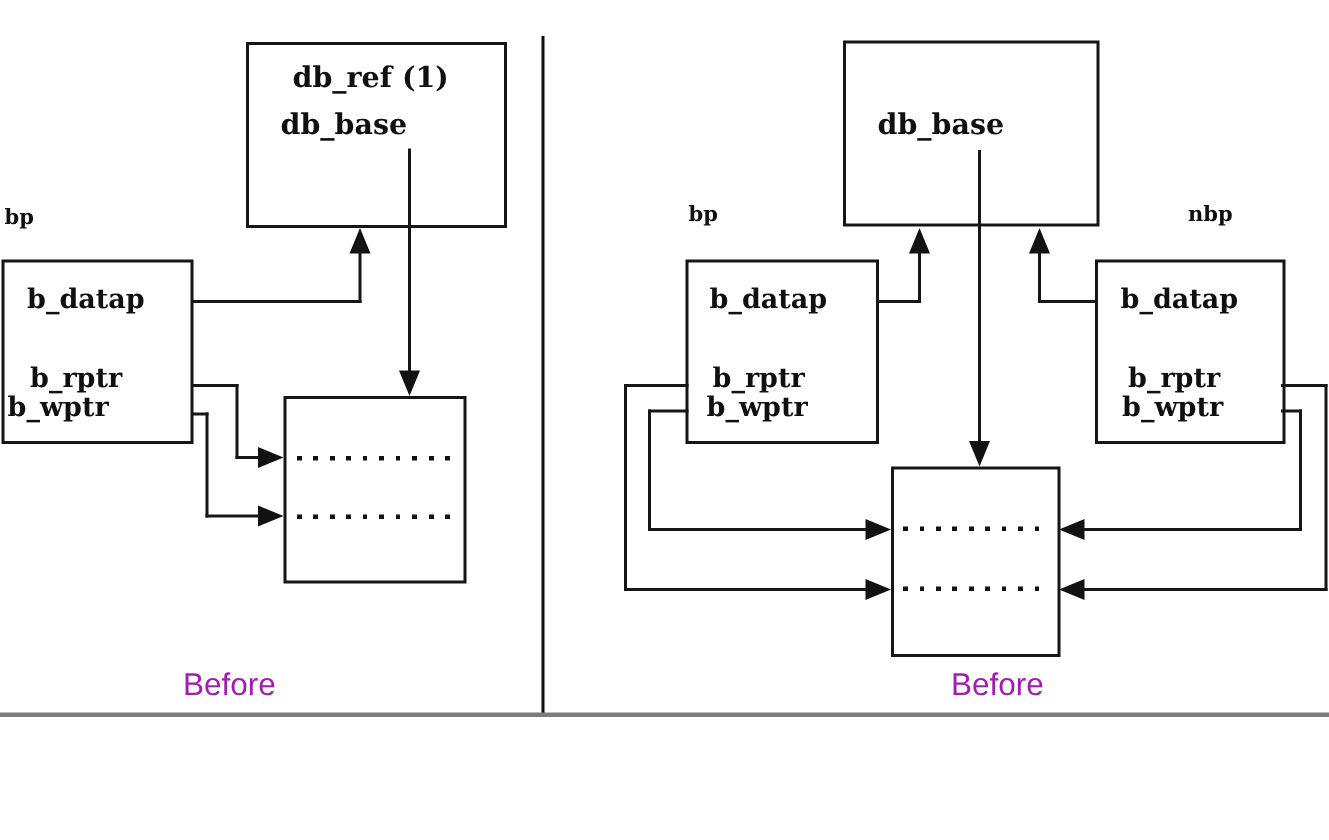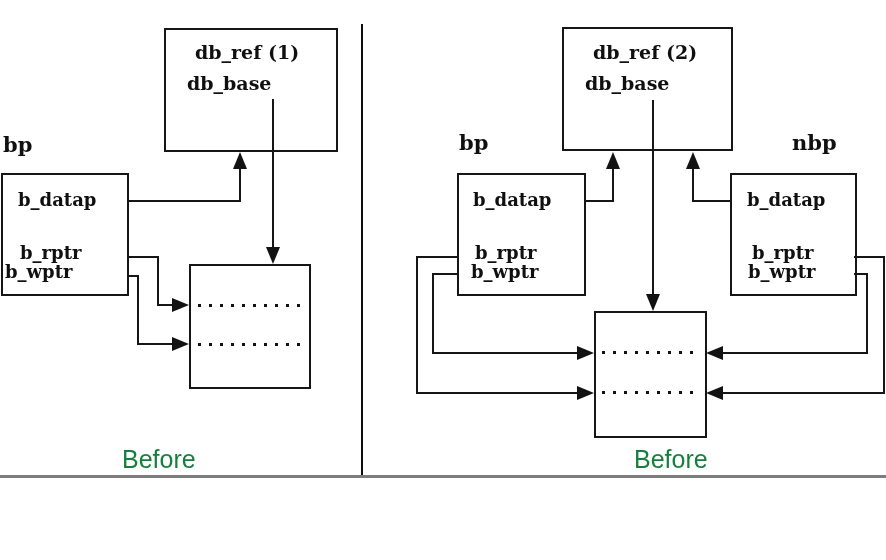--- a/index.html
+++ b/index.html
@@ -67,7 +67,6 @@
   <div class="divider" style="left:361px;top:24px;height:453px;"></div>
 
   <div class="box" style="left:562px;top:27px;width:171px;height:124px;"></div>
-  <span class="lbl dblk-lbl" style="left:593px;top:41px;">db_ref (2)</span>
   <span class="lbl dblk-lbl" style="left:585px;top:72px;">db_base</span>
 
   <span class="lbl ptr-lbl" style="left:459px;top:132px;">bp</span>

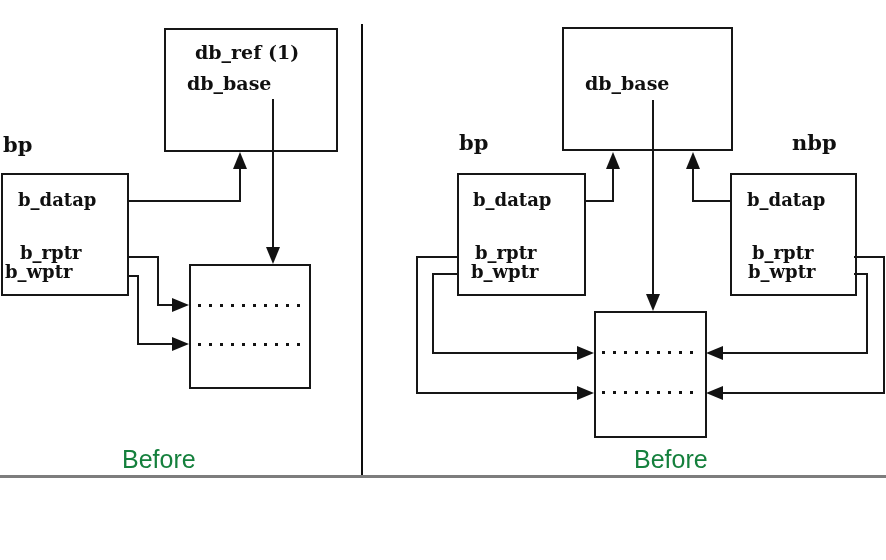--- a/index.html
+++ b/index.html
@@ -11,7 +11,7 @@
   .lbl{position:absolute;font-weight:700;color:#101010;font-size:18px;white-space:nowrap;
        font-family:"DejaVu Serif","Liberation Serif",serif;line-height:22px;}
   .dblk-lbl{font-size:19px;}
-  .ptr-lbl{font-size:21px;}
+  .ptr-lbl{font-size:14px;}
   .cap{font-size:21px;}
   .panel-lbl{position:absolute;font-family:"Liberation Sans","DejaVu Sans",sans-serif;
        font-size:25px;color:#15803d;font-weight:400;white-space:nowrap;}

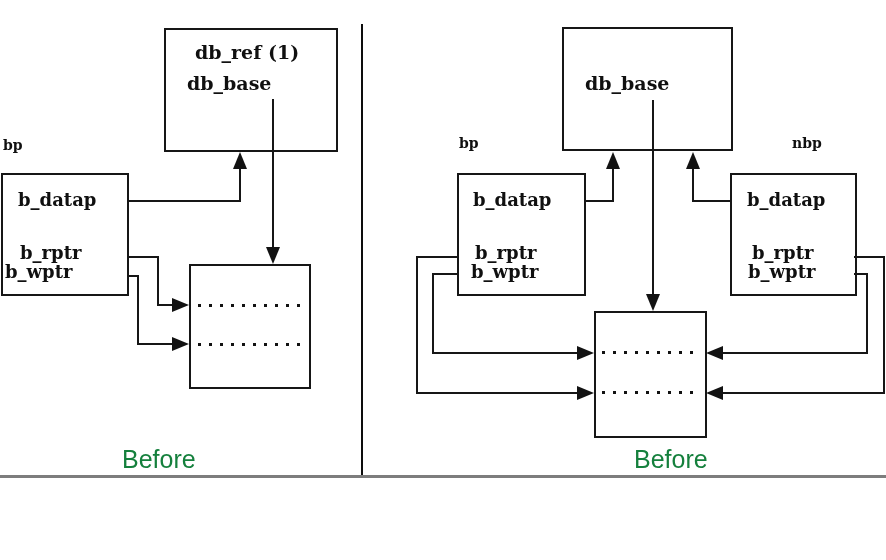--- a/index.html
+++ b/index.html
@@ -14,7 +14,7 @@
   .ptr-lbl{font-size:14px;}
   .cap{font-size:21px;}
   .panel-lbl{position:absolute;font-family:"Liberation Sans","DejaVu Sans",sans-serif;
-       font-size:25px;color:#15803d;font-weight:400;white-space:nowrap;}
+       font-size:21px;color:#a21caf;font-weight:400;white-space:nowrap;}
   .dots{position:absolute;height:3px;
        background:repeating-linear-gradient(90deg,#121212 0 3px,transparent 3px 11px);}
   .ar{position:absolute;width:0;height:0;}

